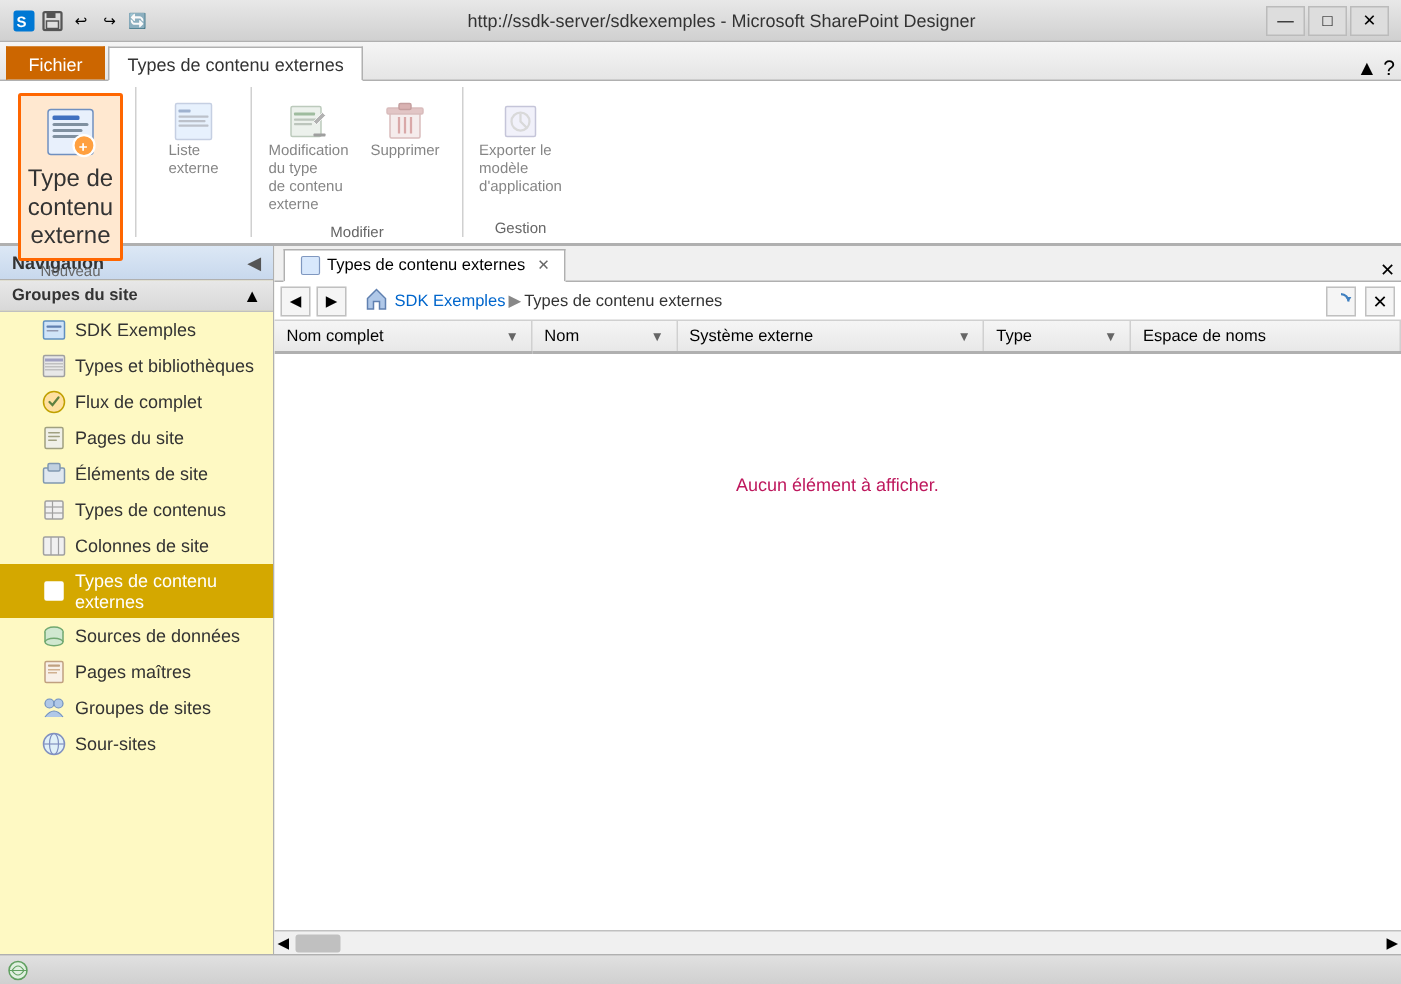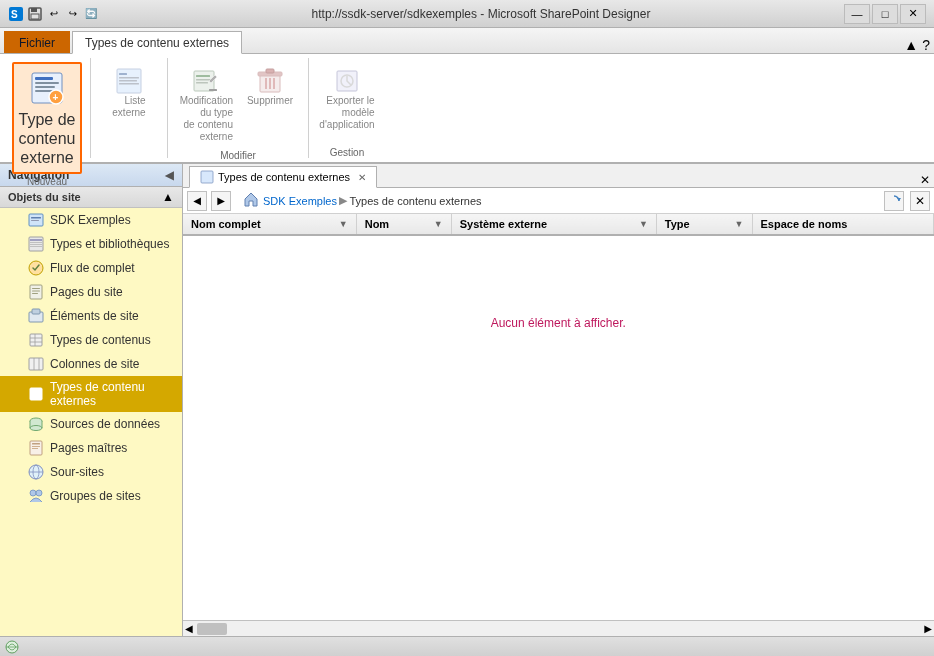--- a/index.html
+++ b/index.html
@@ -18,7 +18,7 @@
     .ribbon-tabs { height: 26px; background: linear-gradient(to bottom, #f5f5f5, #e5e5e5); display: flex; align-items: flex-end; padding-left: 4px; border-bottom: 1px solid #b0b0b0; }
     .ribbon-tab { padding: 4px 12px 3px; font-size: 12px; cursor: pointer; border: 1px solid transparent; border-bottom: none; margin-right: 2px; color: #333; }
     .ribbon-tab.active { background: white; border-color: #b0b0b0; border-bottom: 1px solid white; margin-bottom: -1px; color: #333; }
-    .ribbon-tab.fichier { background: #cc6600; color: #0f172a; border-color: #cc6600; padding: 4px 14px 3px; }
+    .ribbon-tab.fichier { background: #cc6600; color: #ffffff; border-color: #cc6600; padding: 4px 14px 3px; }
 
     
     .ribbon { height: 110px; background: white; border-bottom: 2px solid #b0b0b0; display: flex; padding: 4px; }

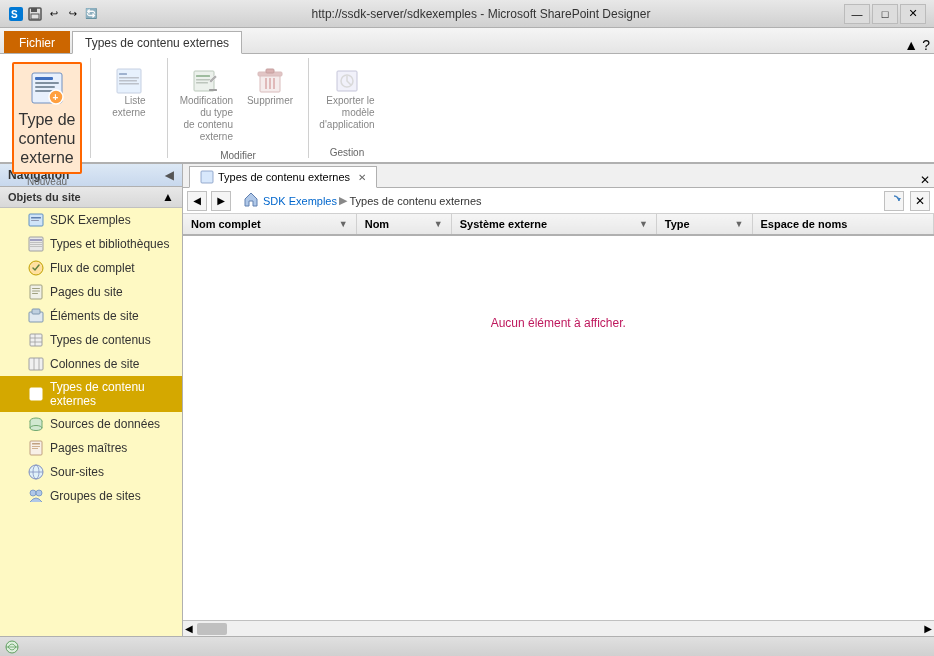--- a/index.html
+++ b/index.html
@@ -31,7 +31,7 @@
     .ribbon-btn-label { font-size: 16px; text-align: center; line-height: 1.2; margin-top: 2px; color: #333; }
     .ribbon-btn-small { display: flex; flex-direction: column; align-items: center; width: 60px; padding: 4px 2px; cursor: pointer; border: 1px solid transparent; border-radius: 2px; opacity: 0.6; }
     .ribbon-btn-small-icon { width: 28px; height: 28px; display: flex; align-items: center; justify-content: center; }
-    .ribbon-btn-small-label { font-size: 10px; text-align: right; line-height: 1.2; color: #333; }
+    .ribbon-btn-small-label { font-size: 10px; text-align: left; line-height: 1.2; color: #333; }
     .ribbon-group-label { font-size: 10px; color: #666; margin-top: auto; padding-top: 2px; }
 
     

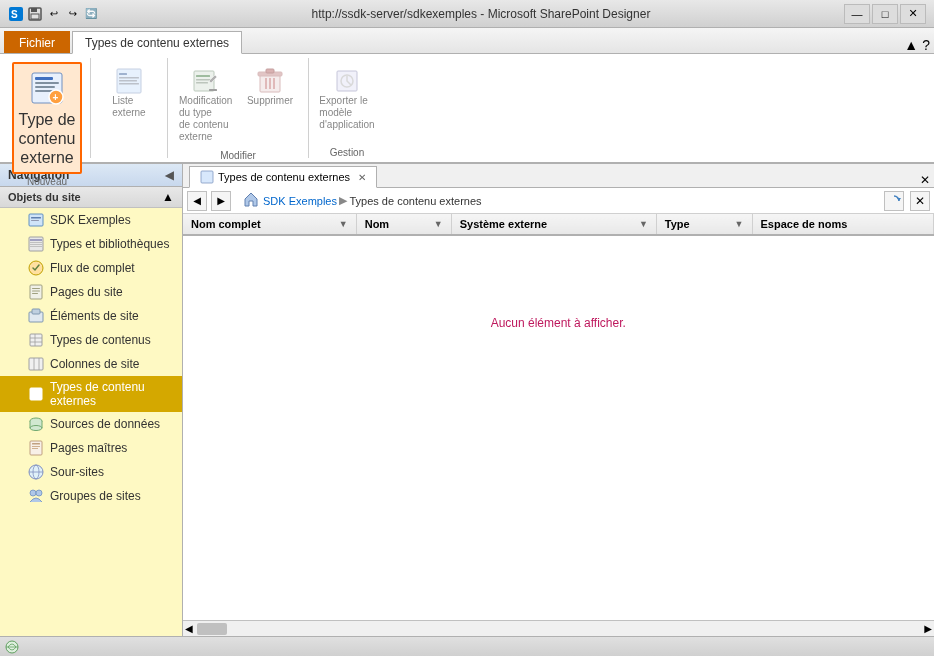--- a/index.html
+++ b/index.html
@@ -227,7 +227,7 @@
     </div>
 
     <div class="nav-section-header">
-      <span class="nav-section-title">Objets du site</span>
+      <span class="nav-section-title">Groupes du site</span>
       <span>▲</span>
     </div>
 

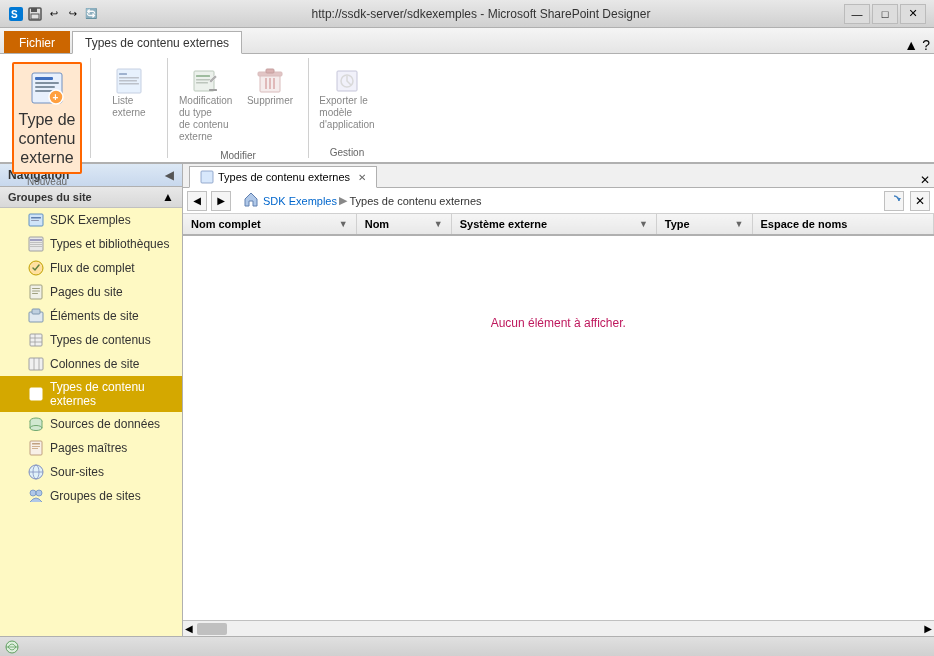--- a/index.html
+++ b/index.html
@@ -70,7 +70,7 @@
     .table-area { flex: 1; overflow: auto; }
     .data-table { width: 100%; border-collapse: collapse; }
     .data-table th { background: linear-gradient(to bottom, #f5f5f5, #e8e8e8); padding: 4px 8px; font-size: 11px; font-weight: normal; text-align: left; border-right: 1px solid #d0d0d0; border-bottom: 2px solid #b0b0b0; white-space: nowrap; }
-    .col-header { display: flex; align-items: center; justify-content: space-between; gap: 4px; font-weight: bold; }
+    .col-header { display: flex; align-items: center; justify-content: space-between; gap: 4px; }
     .col-arrow { font-size: 9px; color: #666; }
     .empty-message { text-align: center; color: #be185d; font-size: 12px; padding: 80px; }
 

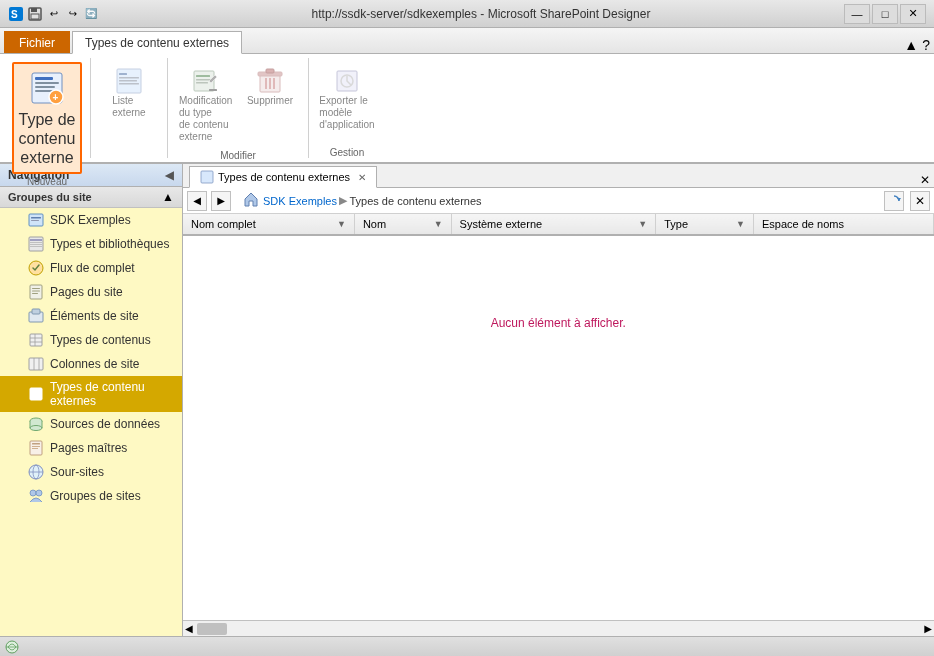--- a/index.html
+++ b/index.html
@@ -338,22 +338,22 @@
     <div class="nav-item">
       <div class="nav-item-icon">
         <svg width="16" height="16" viewBox="0 0 16 16">
+            <circle cx="5" cy="5" r="3" fill="#b0c8e8" stroke="#7090c0" stroke-width="0.8"></circle>
+            <circle cx="11" cy="5" r="3" fill="#b0c8e8" stroke="#7090c0" stroke-width="0.8"></circle>
+            <path d="M2 14 Q5 10 8 10 Q11 10 14 14" fill="#b0c8e8" stroke="#7090c0" stroke-width="0.8"></path>
+          </svg>
+      </div>
+      <span>Groupes de sites</span>
+    </div>
+    <div class="nav-item">
+      <div class="nav-item-icon">
+        <svg width="16" height="16" viewBox="0 0 16 16">
             <circle cx="8" cy="8" r="7" fill="#e0f0f8" stroke="#8090c0" stroke-width="1"></circle>
             <ellipse cx="8" cy="8" rx="3" ry="7" fill="none" stroke="#8090c0" stroke-width="0.8"></ellipse>
             <line x1="1" y1="8" x2="15" y2="8" stroke="#8090c0" stroke-width="0.8"></line>
           </svg>
       </div>
       <span>Sour-sites</span>
-    </div>
-    <div class="nav-item">
-      <div class="nav-item-icon">
-        <svg width="16" height="16" viewBox="0 0 16 16">
-            <circle cx="5" cy="5" r="3" fill="#b0c8e8" stroke="#7090c0" stroke-width="0.8"></circle>
-            <circle cx="11" cy="5" r="3" fill="#b0c8e8" stroke="#7090c0" stroke-width="0.8"></circle>
-            <path d="M2 14 Q5 10 8 10 Q11 10 14 14" fill="#b0c8e8" stroke="#7090c0" stroke-width="0.8"></path>
-          </svg>
-      </div>
-      <span>Groupes de sites</span>
     </div>
   </div>
 

